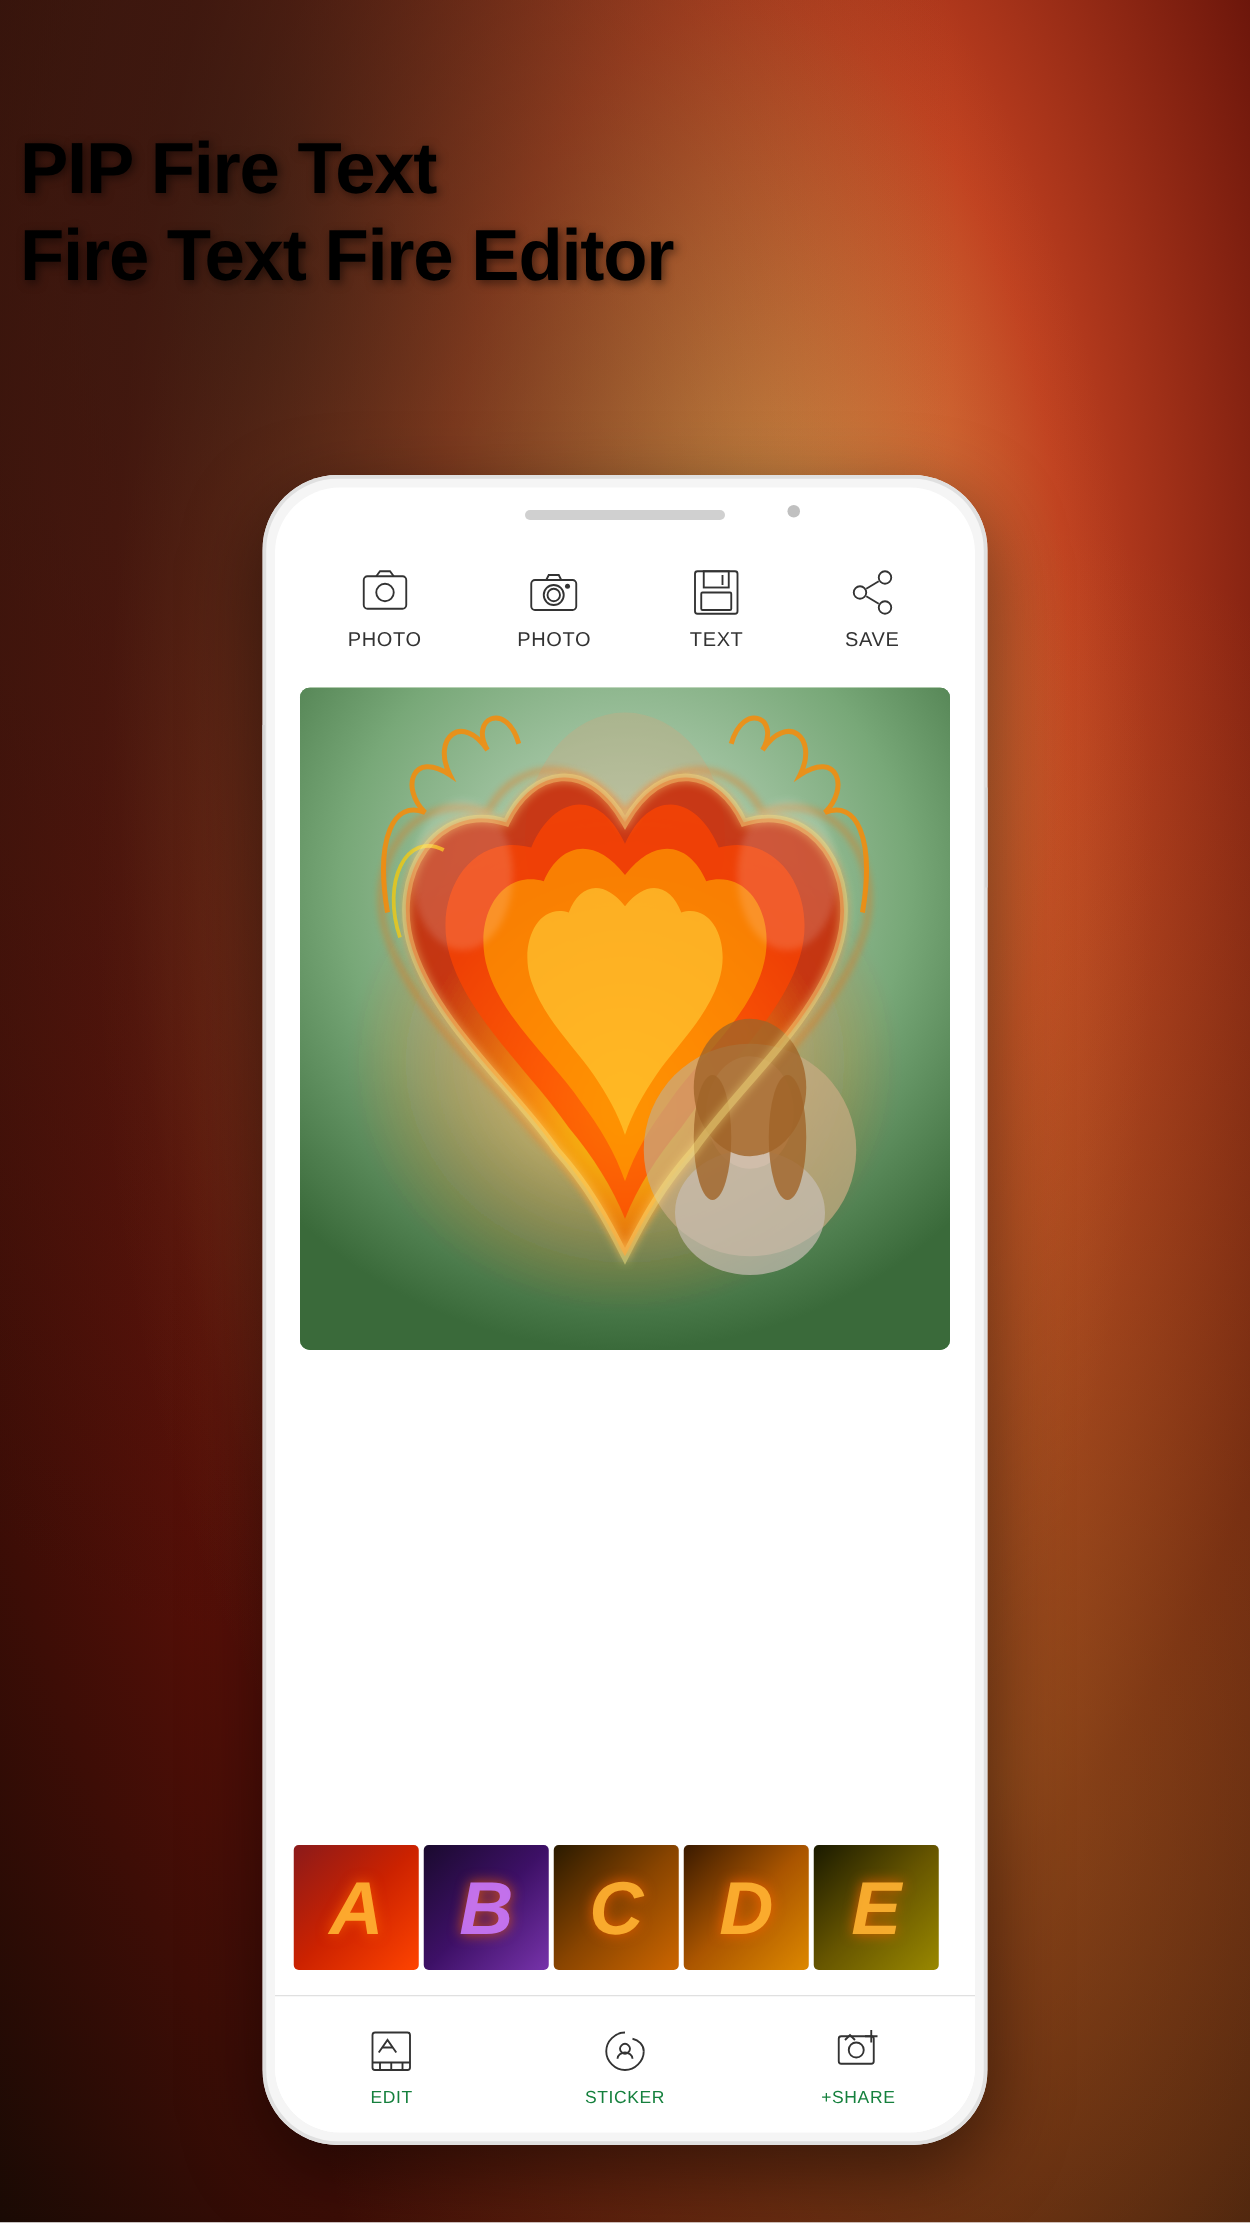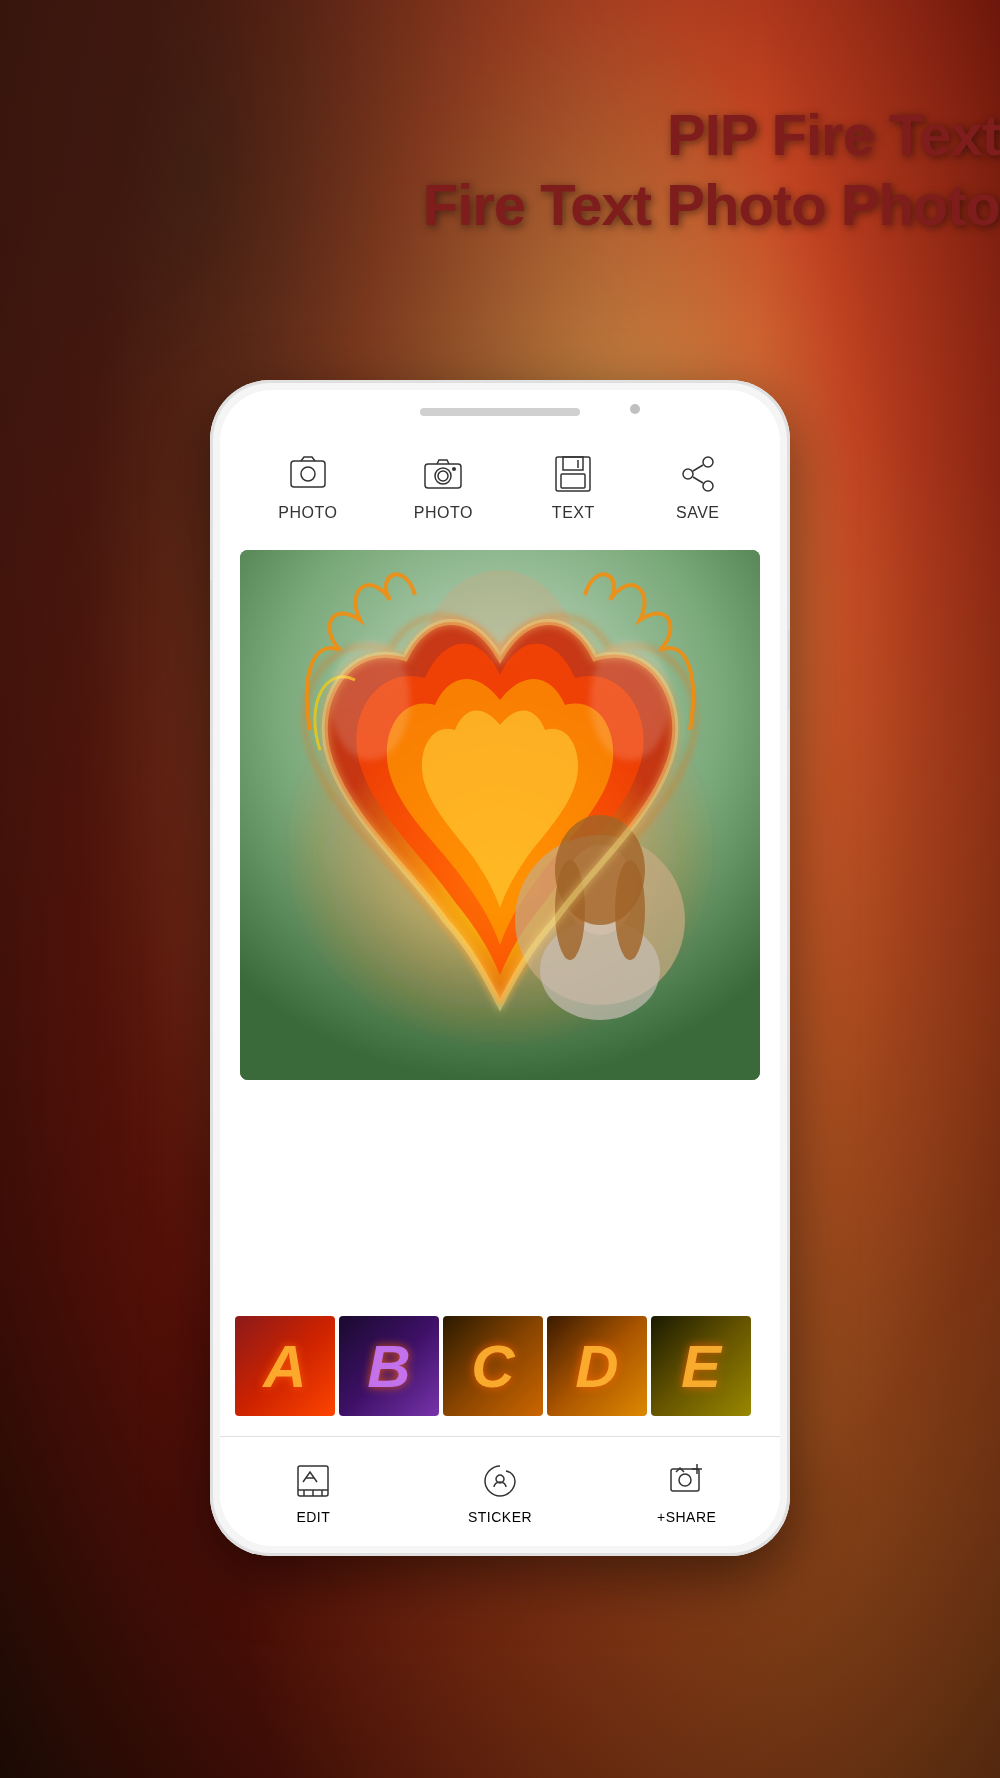--- a/index.html
+++ b/index.html
@@ -35,14 +35,15 @@
       position: absolute;
       top: 100px;
       left: 0; right: 0;
-      text-align: right;
+      text-align: left;
       z-index: 10;
-      color: #7f1d1d;
+      color: #000000;
       font-weight: 900;
       font-size: 58px;
       line-height: 1.2;
       text-shadow: 2px 2px 8px rgba(0,0,0,0.5);
       letter-spacing: -1px;
+      padding-left: 16px;
     }
 
     

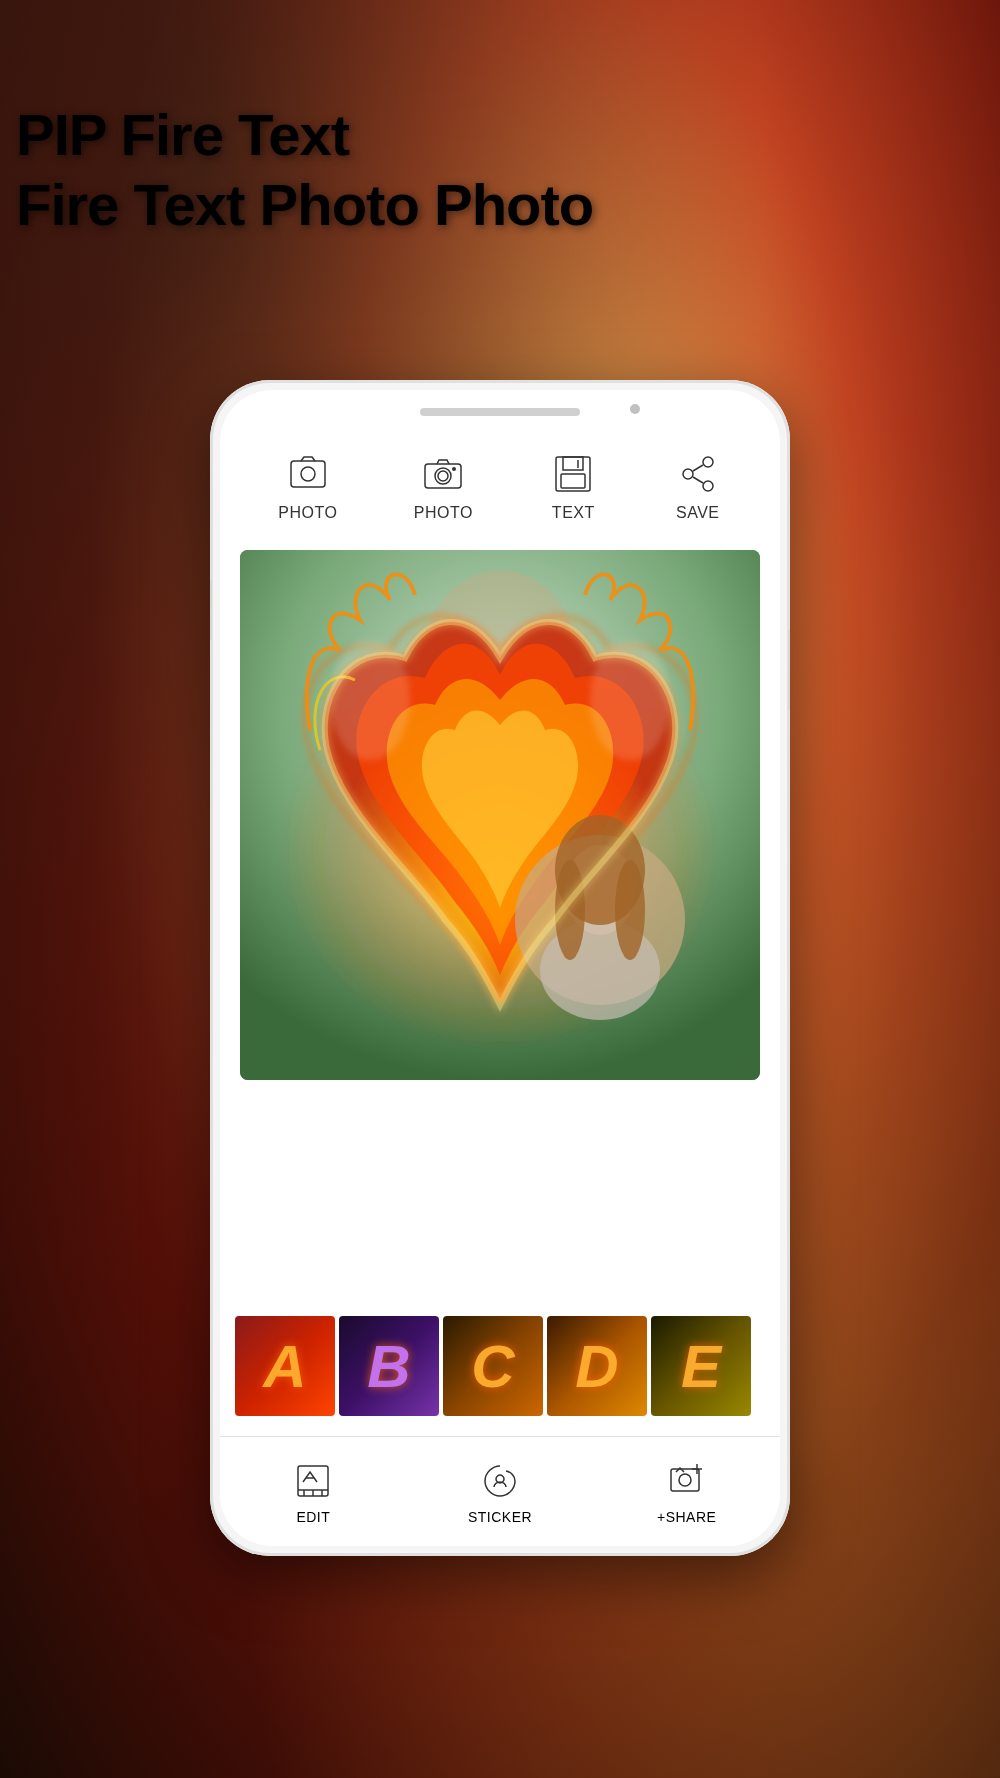--- a/index.html
+++ b/index.html
@@ -289,7 +289,7 @@
 
 <div class="app-title">
   <div>PIP Fire Text</div>
-  <div>Fire Text Photo Photo</div>
+  <div>Fire Text Fire Editor</div>
 </div>
 
 <div class="phone-frame">

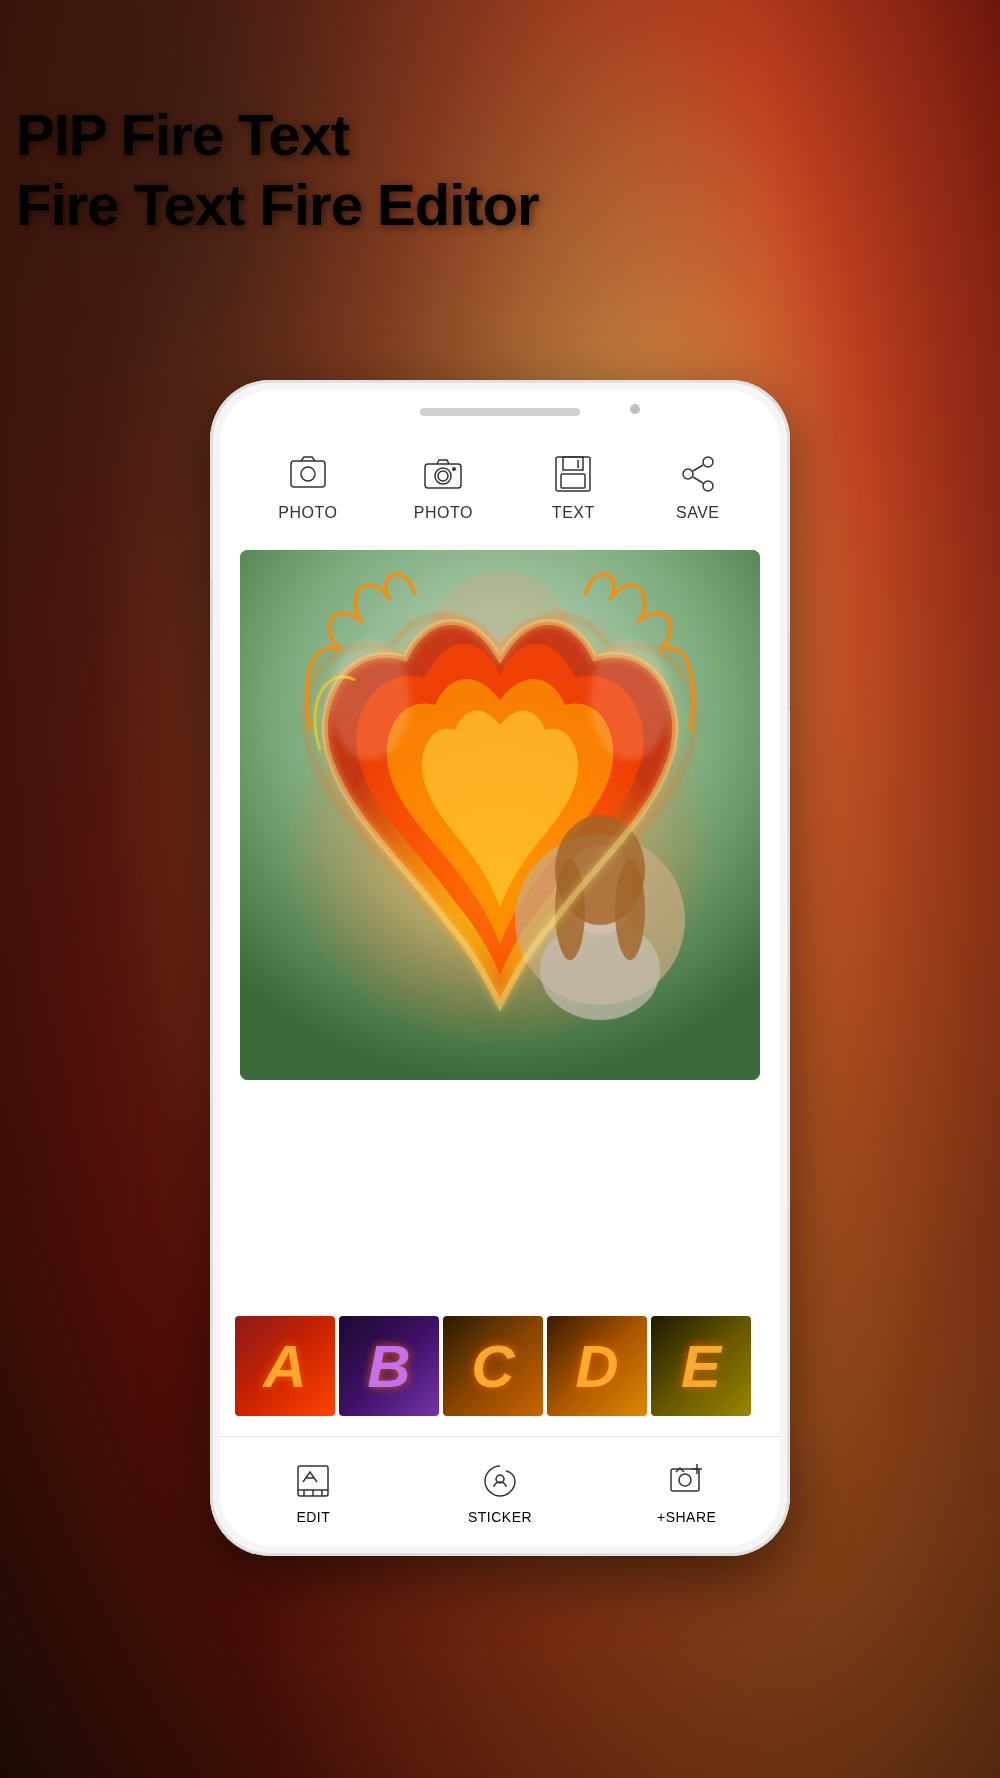--- a/index.html
+++ b/index.html
@@ -53,7 +53,7 @@
       left: 50%;
       transform: translateX(-50%);
       width: 580px;
-      height: 1176px;
+      height: 1336px;
       background: #f5f5f5;
       border-radius: 60px;
       box-shadow: 0 20px 60px rgba(0,0,0,0.5), inset 0 0 0 3px #e0e0e0;

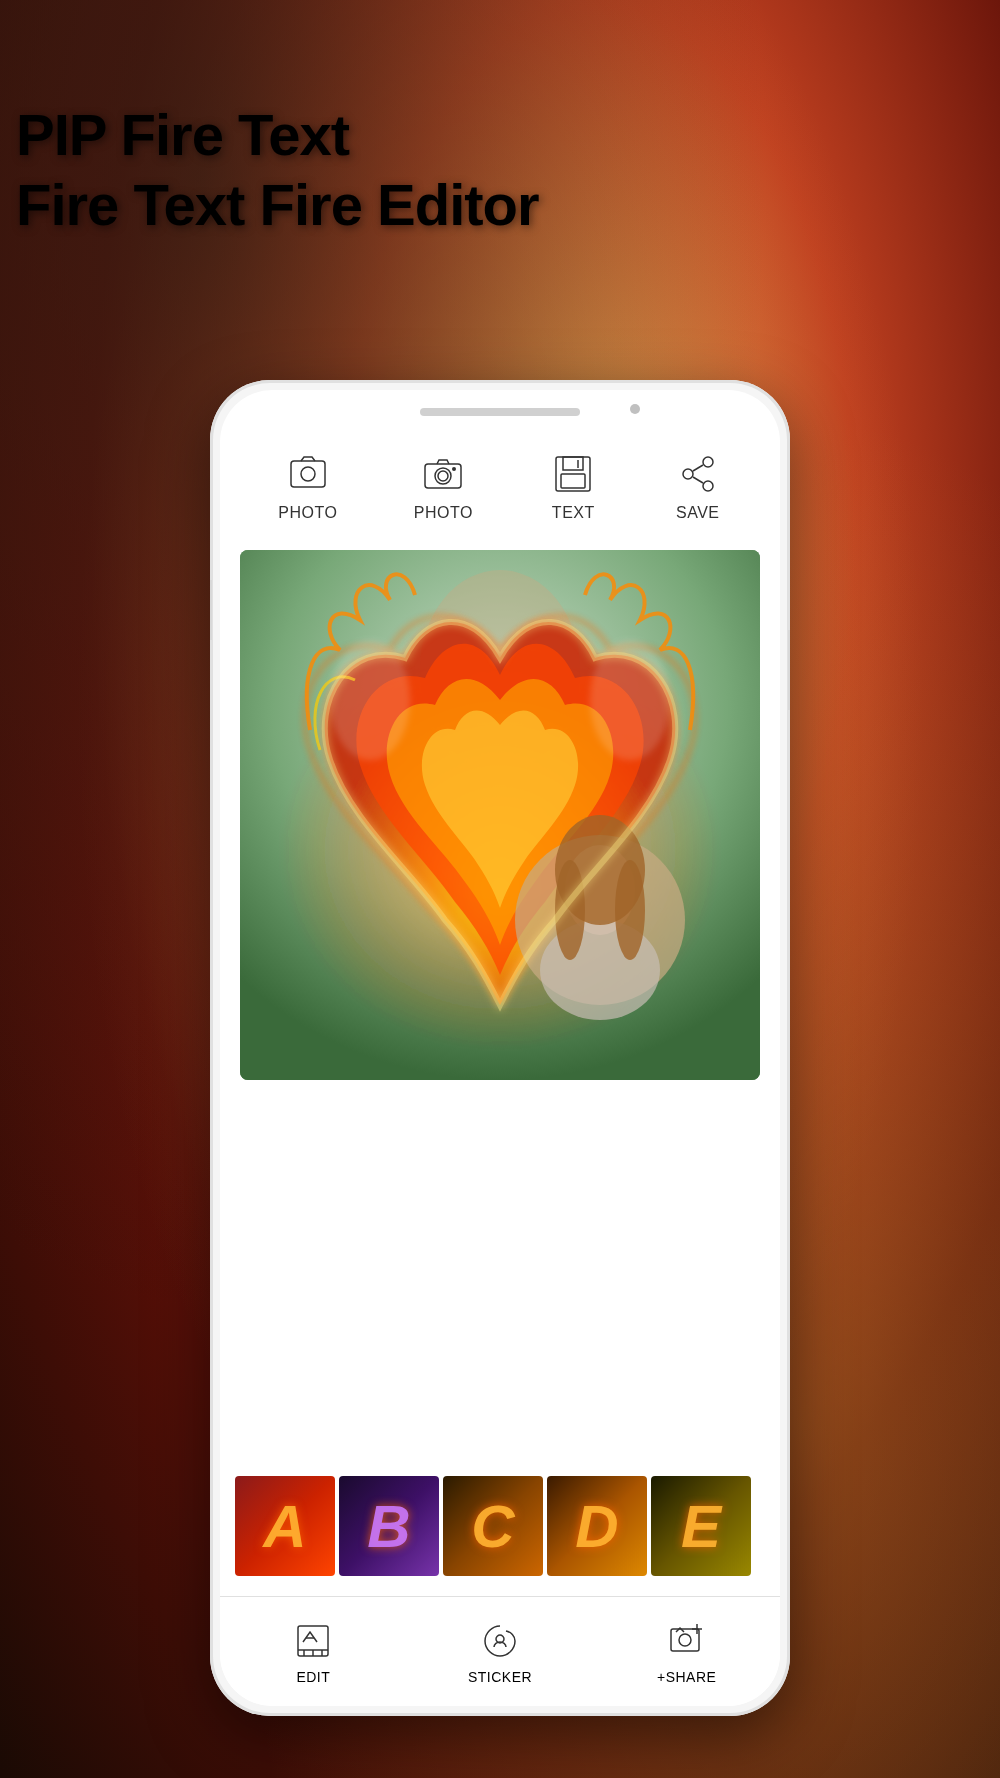--- a/index.html
+++ b/index.html
@@ -255,7 +255,7 @@
 
     .nav-label {
       font-size: 14px;
-      color: #000000;
+      color: #15803d;
       letter-spacing: 0.5px;
       font-weight: 500;
     }

